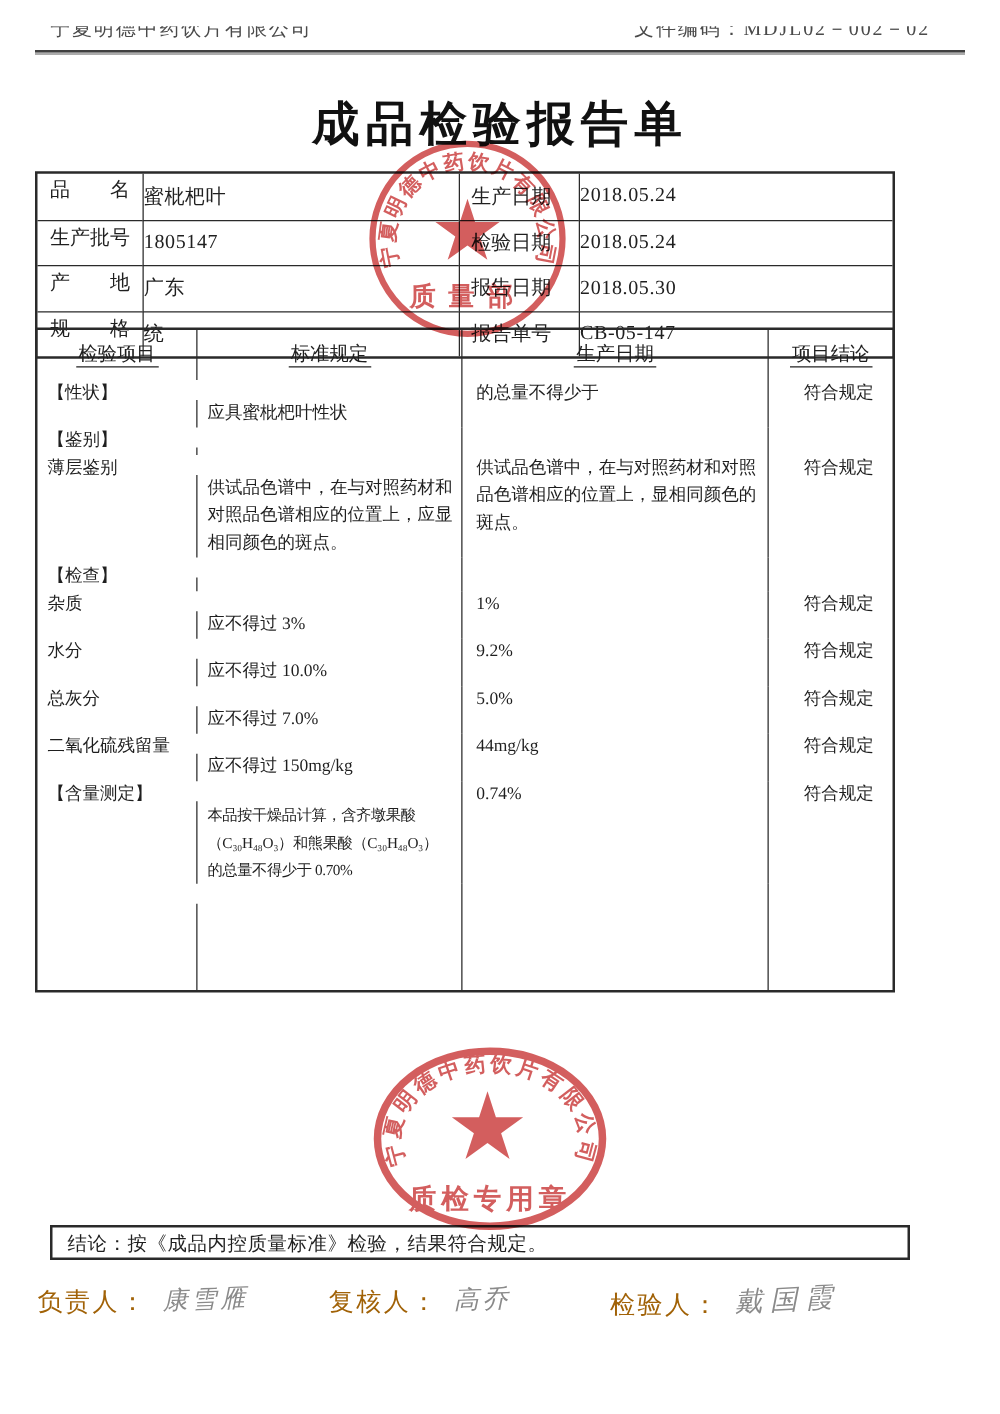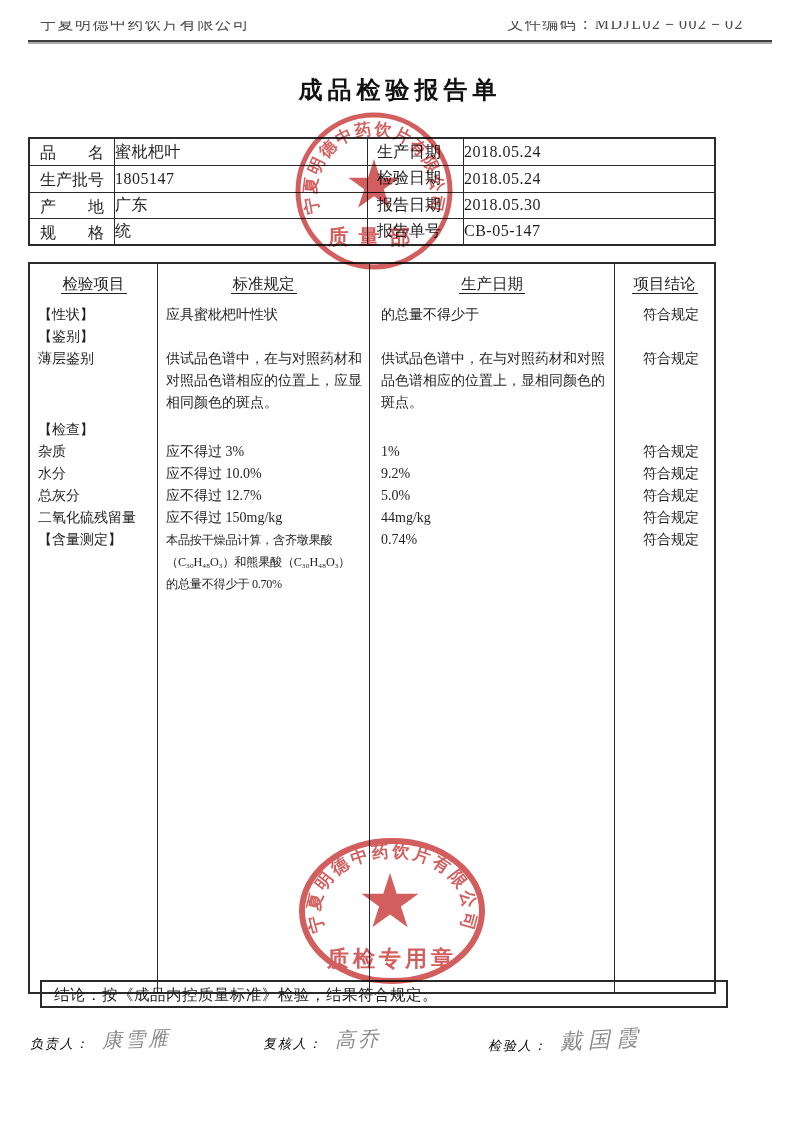--- a/index.html
+++ b/index.html
@@ -21,7 +21,7 @@
 
   
   .title { position: absolute; top: 74px; left: 0; width: 800px; text-align: center;
-           font-size: 24px; font-weight: 700; letter-spacing: 5px; color: #111; }
+           font-size: 38px; font-weight: 700; letter-spacing: 5px; color: #111; }
 
   
   .info-table { position: absolute; left: 28px; top: 137px; width: 688px; height: 109px;

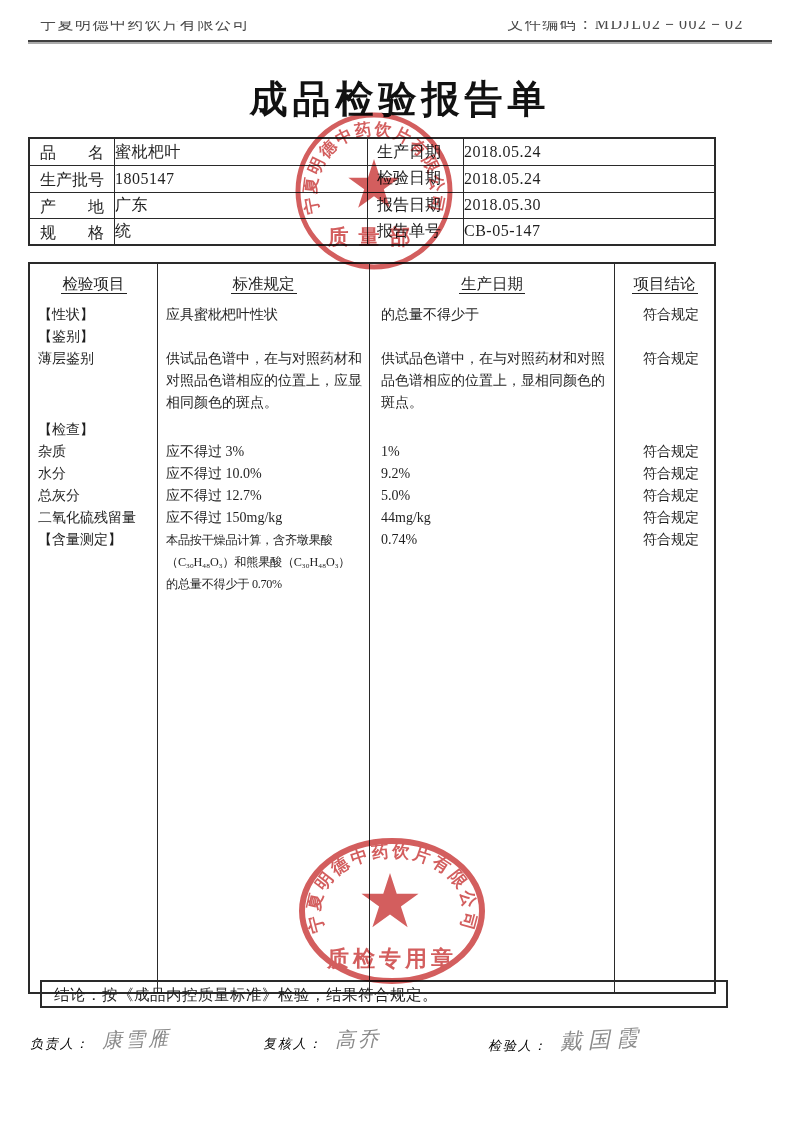--- a/index.html
+++ b/index.html
@@ -24,7 +24,7 @@
            font-size: 38px; font-weight: 700; letter-spacing: 5px; color: #111; }
 
   
-  .info-table { position: absolute; left: 28px; top: 137px; width: 688px; height: 109px;
+  .info-table { position: absolute; left: 28px; top: 137px; width: 688px; height: 150px;
                 border: 2px solid #2a2a2a; display: grid;
                 grid-template-columns: 84px 253px 96px 1fr;
                 grid-template-rows: repeat(4, 1fr); font-size: 16px; }

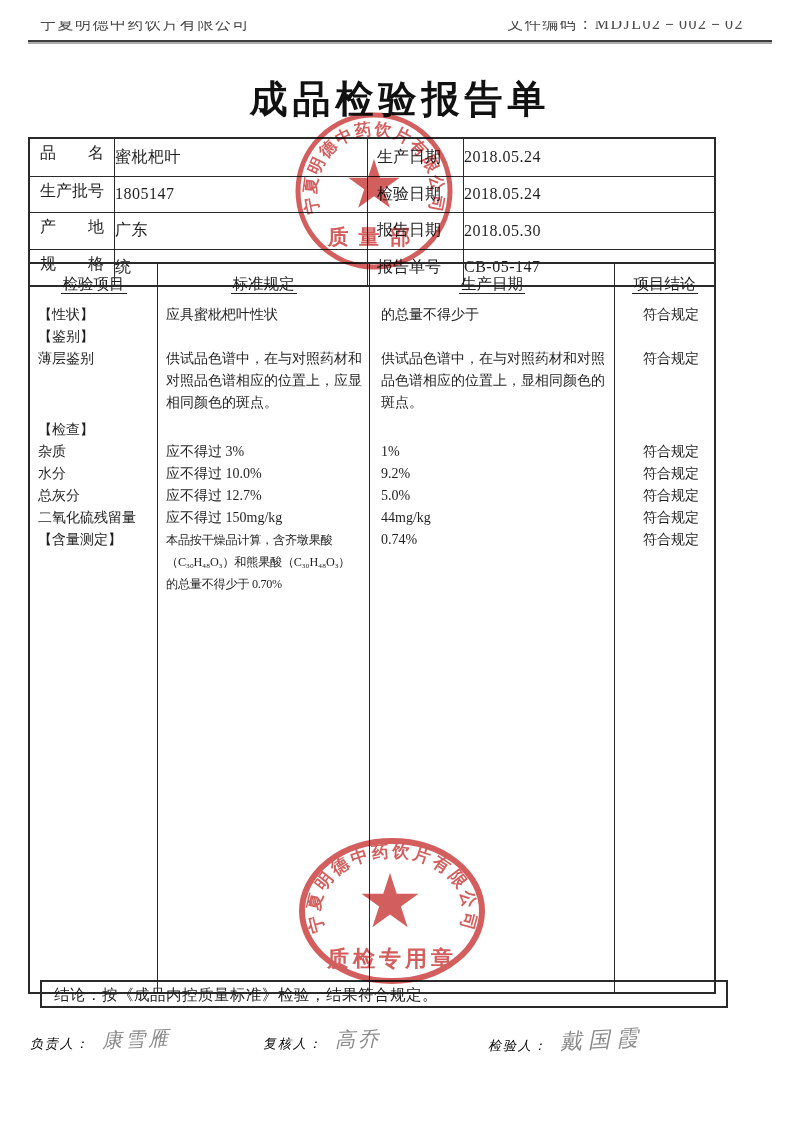--- a/index.html
+++ b/index.html
@@ -37,7 +37,7 @@
   .ic.val  { letter-spacing: 0.5px; }
 
   
-  .insp-table { position: absolute; left: 28px; top: 262px; width: 688px; height: 732px;
+  .insp-table { position: absolute; left: 28px; top: 262px; width: 688px; height: 532px;
                 border: 2px solid #2a2a2a; display: flex; flex-direction: column;
                 font-size: 14px; }
   .insp-row { display: grid; grid-template-columns: 127px 212px 245px 1fr; min-height: 22px; }

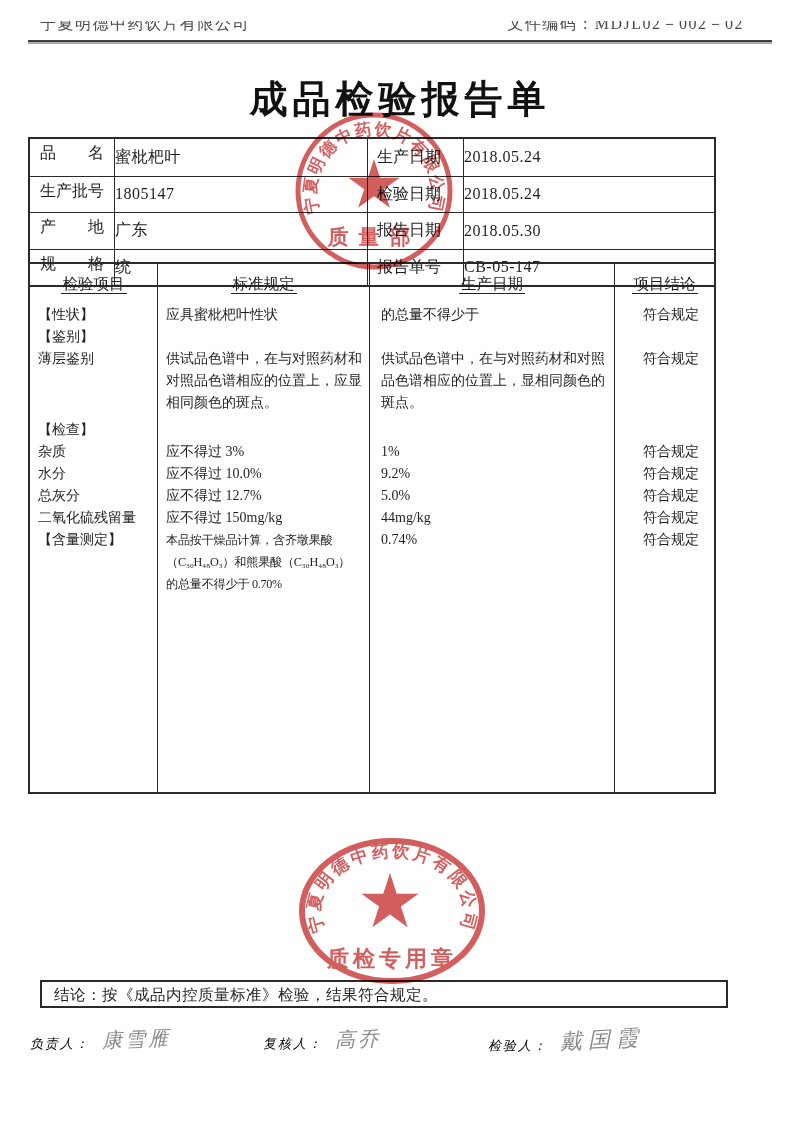--- a/index.html
+++ b/index.html
@@ -48,7 +48,7 @@
   .insp-header > div { text-align: center; line-height: 40px; }
   .hul { border-bottom: 1px solid #222; padding: 0 2px 1px 2px; }
   .c1 { padding-left: 8px;  white-space: pre; overflow: hidden; }
-  .c2 { padding-left: 8px;  white-space: pre; overflow: hidden; }
+  .c2 { padding-left: 8px;  white-space: pre; overflow: hidden; margin-top: 16px; }
   .c3 { padding-left: 11px; white-space: pre; overflow: hidden; }
   .c4 { padding-left: 13px; white-space: pre; overflow: hidden; text-align: center; }
   .insp-row.gapped > div { padding-top: 5px; }

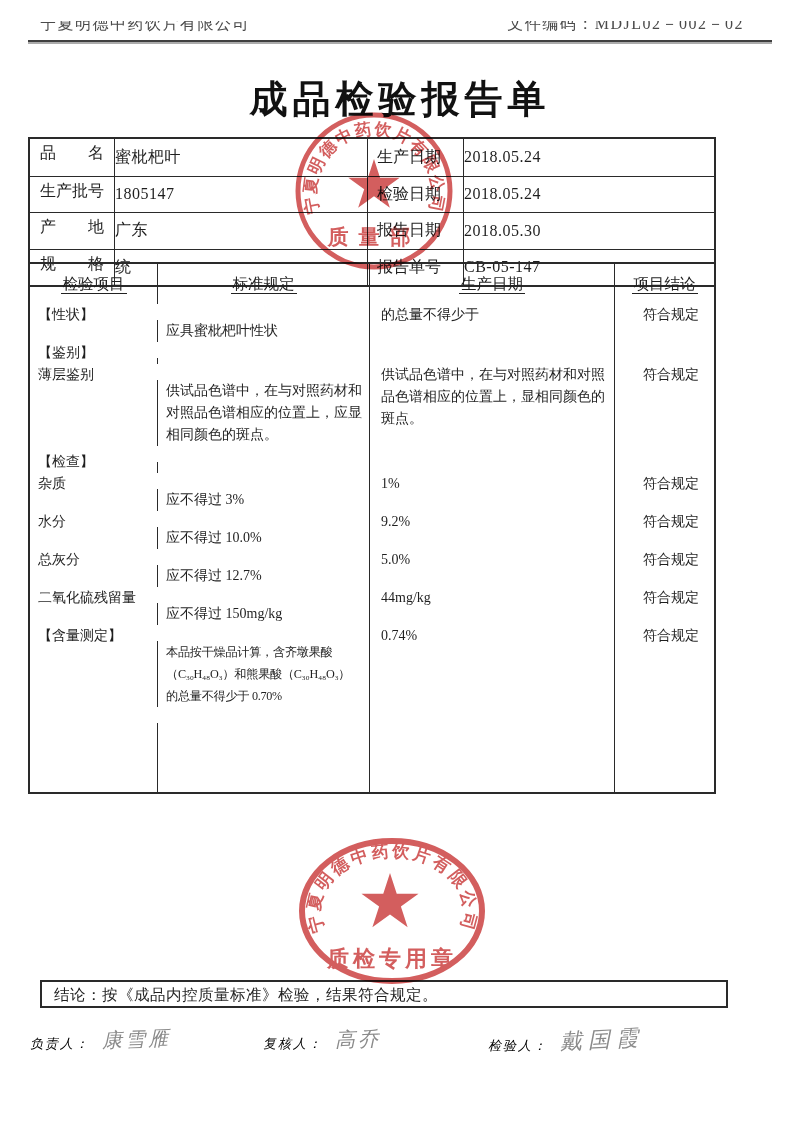--- a/index.html
+++ b/index.html
@@ -168,7 +168,7 @@
 
     <div class="insp-row">
       <div class="c1">总灰分</div>
-      <div class="c2">应不得过 12.7%</div>
+      <div class="c2">应不得过 7.0%</div>
       <div class="c3">5.0%</div>
       <div class="c4">符合规定</div>
     </div>

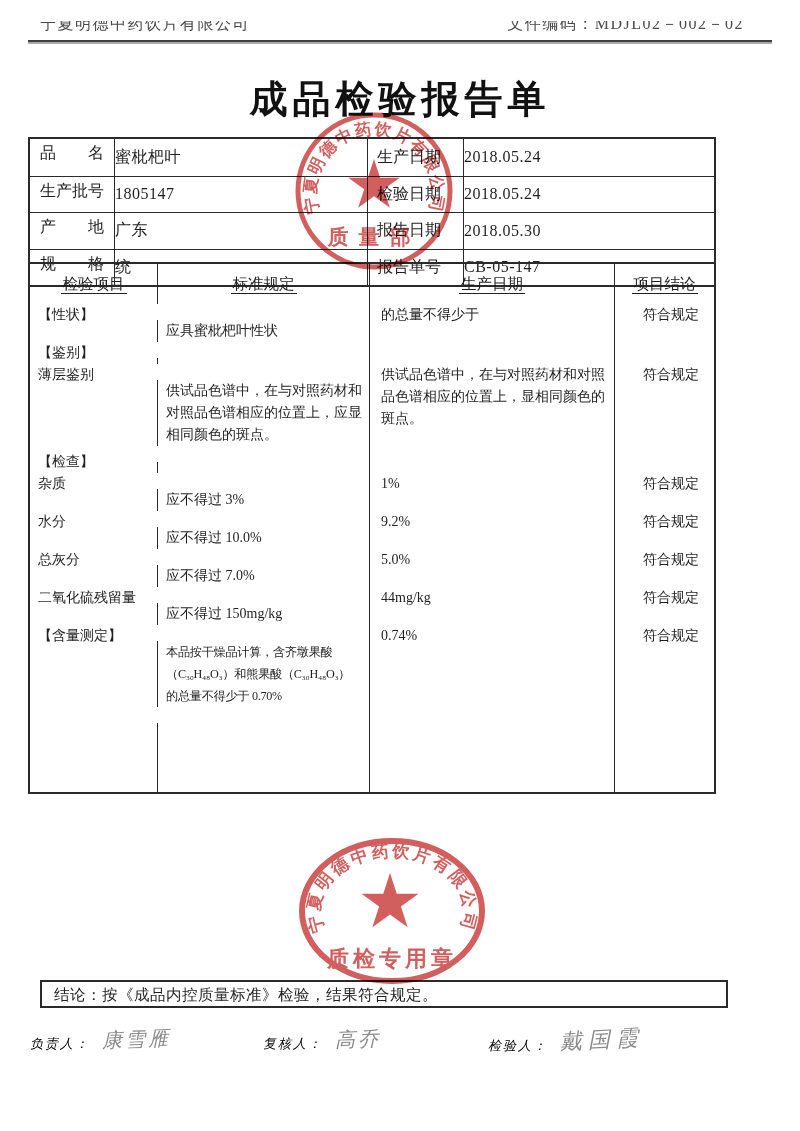--- a/index.html
+++ b/index.html
@@ -63,7 +63,7 @@
   
   .sig-row { position: absolute; left: 0; top: 1028px; width: 800px; height: 50px; }
   .sig { position: absolute; top: 0; white-space: nowrap; }
-  .sig-label { font-size: 13px; letter-spacing: 2px; color: #000000; font-style: italic; }
+  .sig-label { font-size: 20px; letter-spacing: 2px; color: #a16207; }
   .sig-name { display: inline-block; margin-left: 12px; color: #8a8a8a;
               font-size: 20px; font-style: italic; letter-spacing: 3px;
               transform: rotate(-2deg) translateY(-2px);

